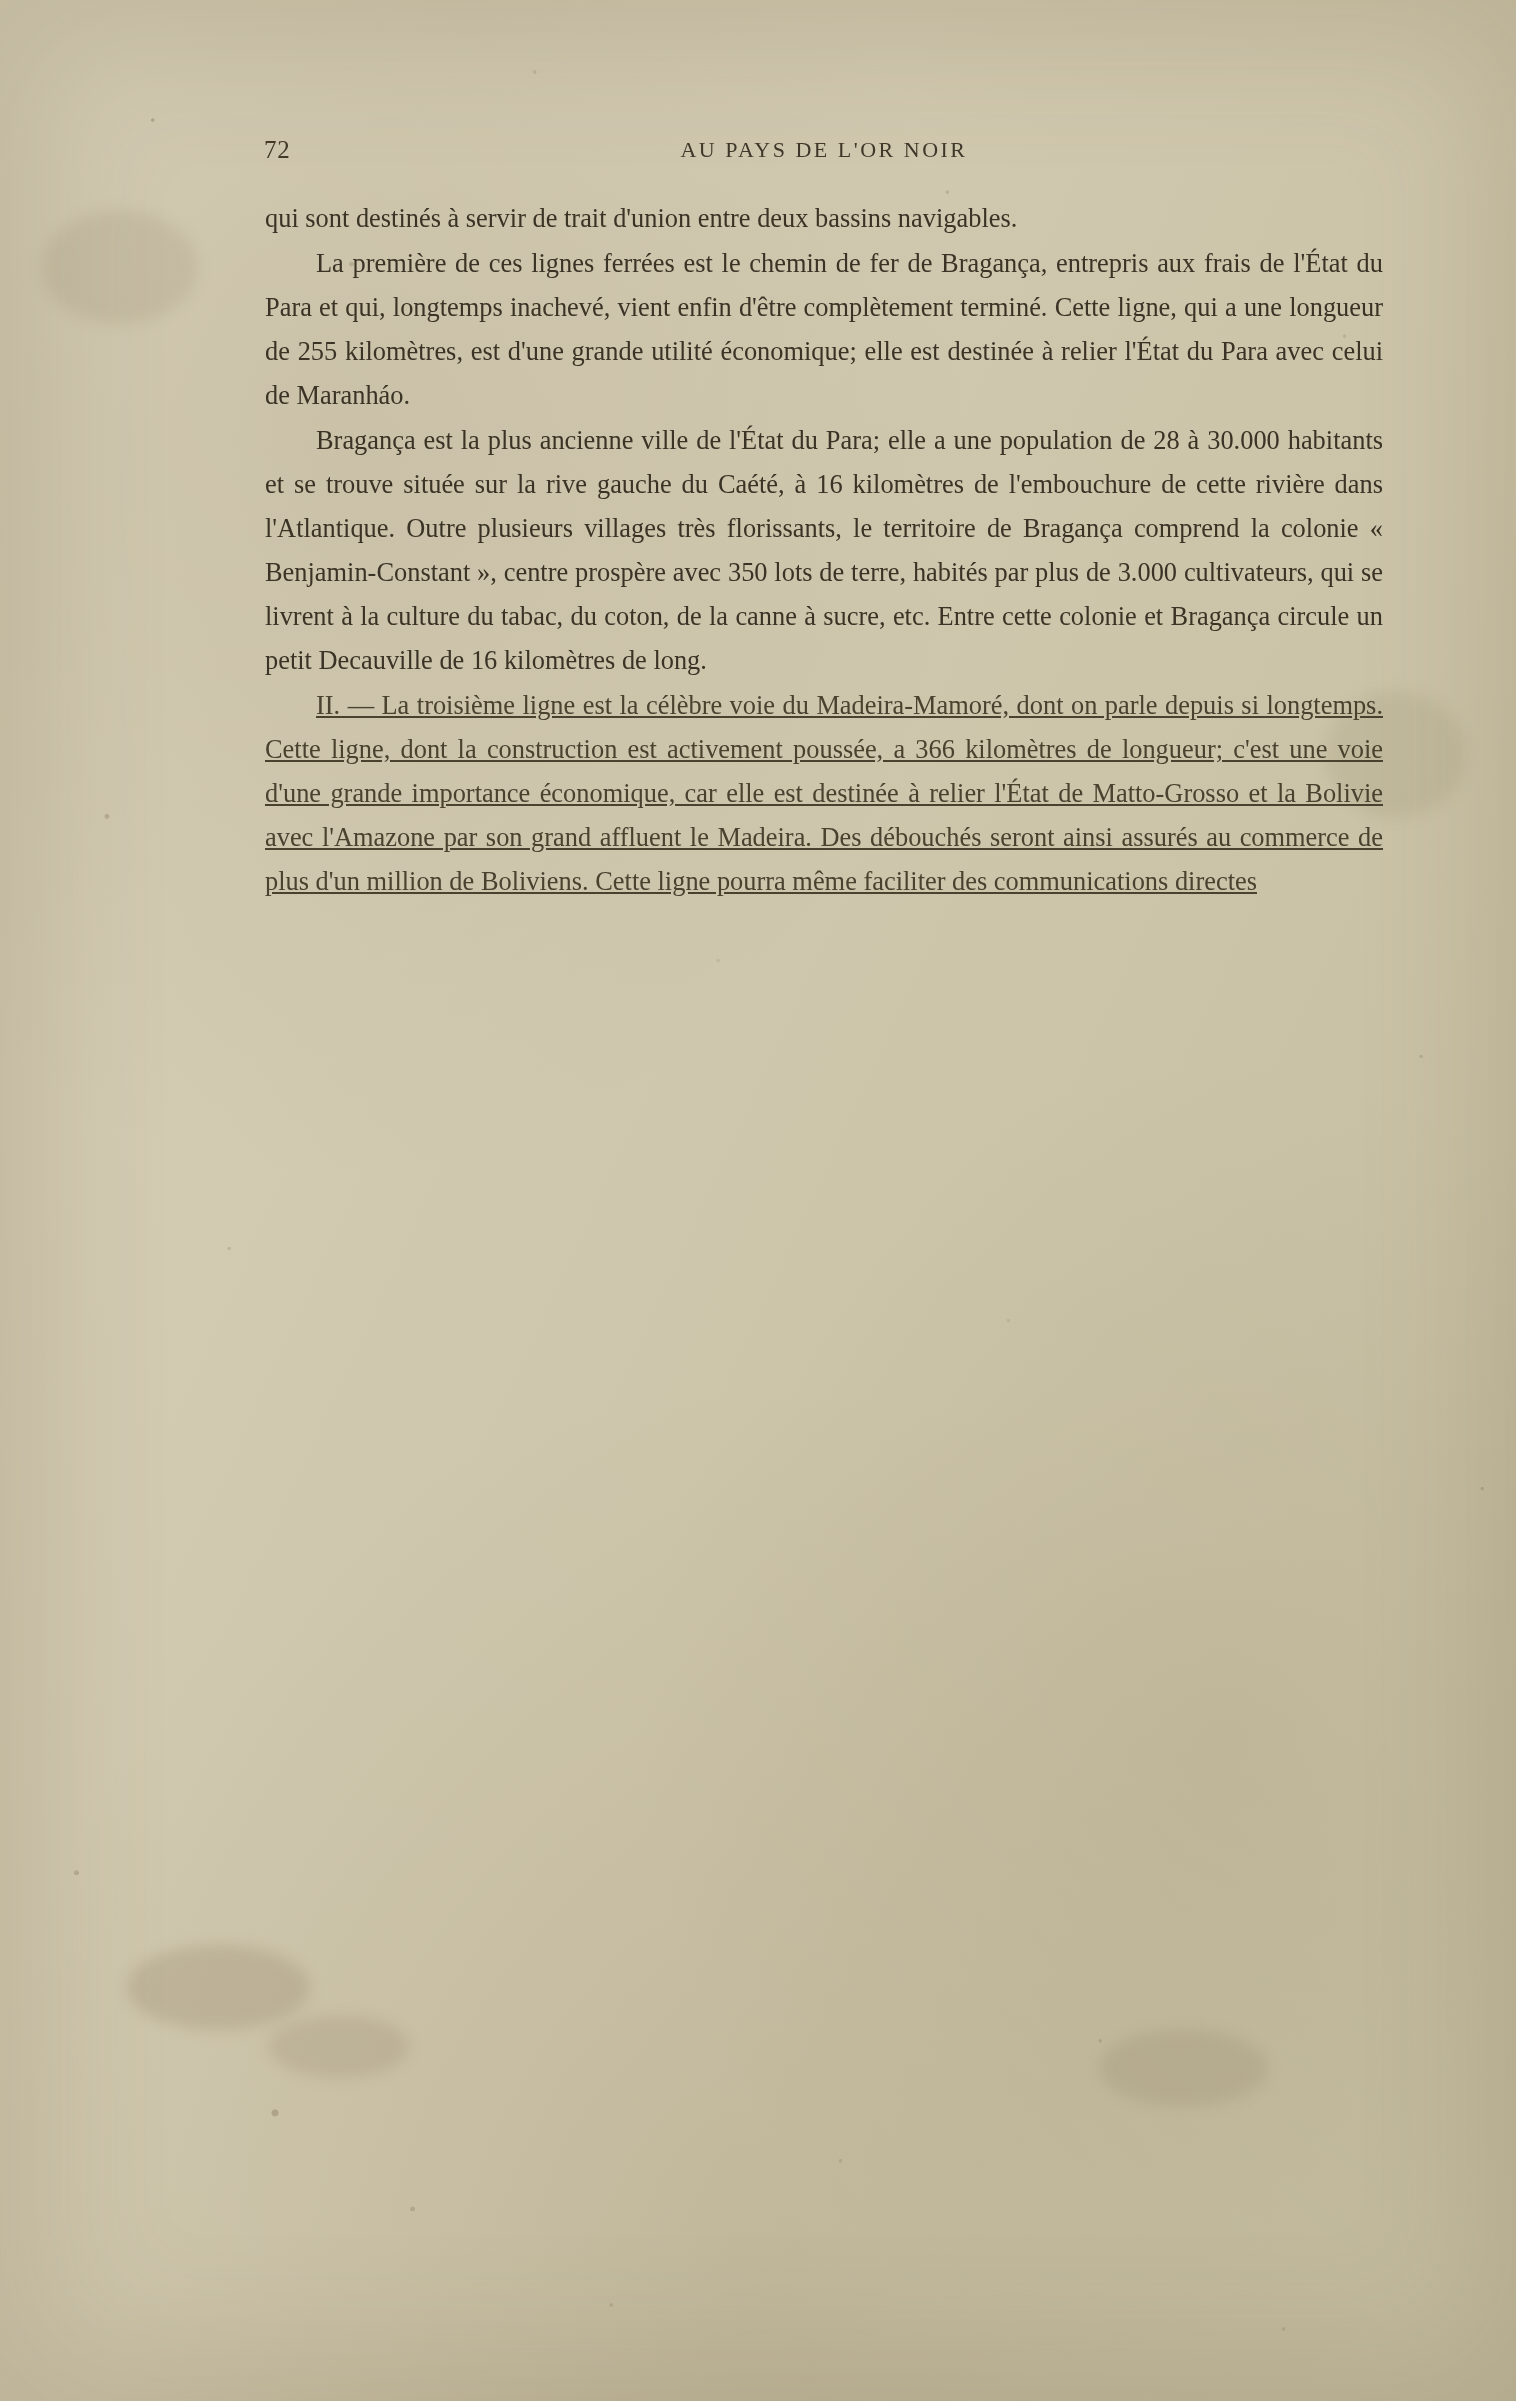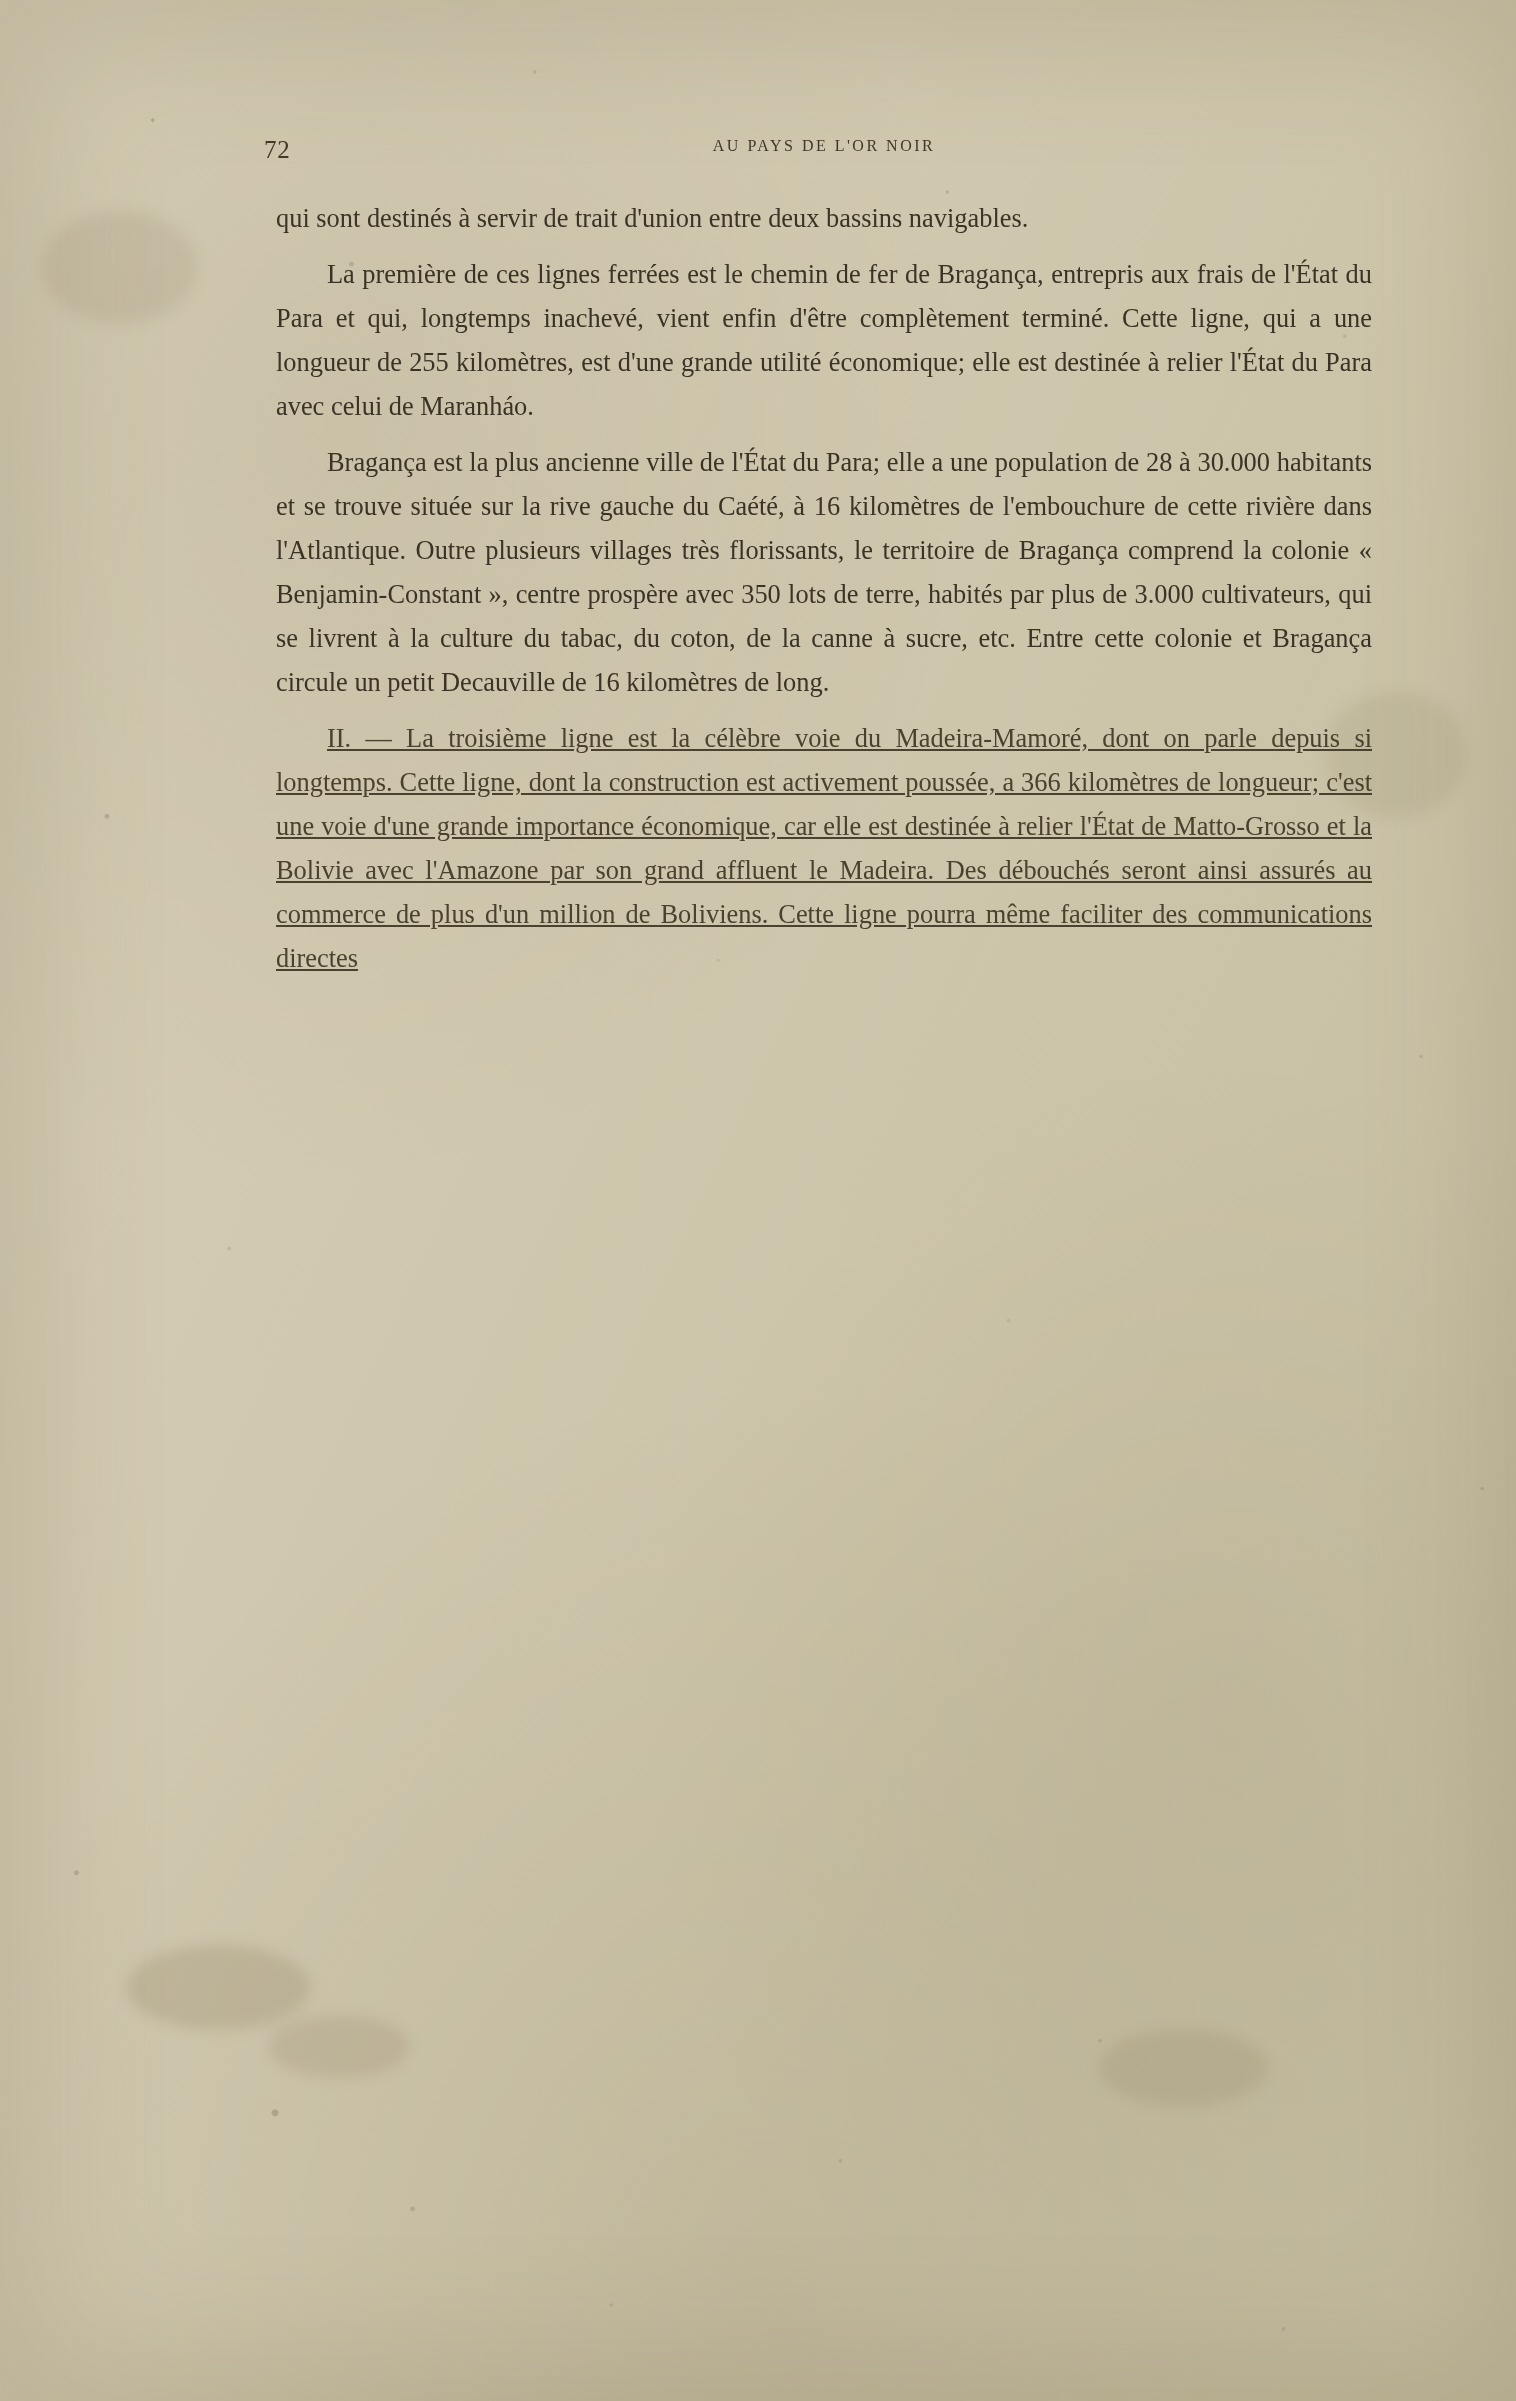--- a/index.html
+++ b/index.html
@@ -82,7 +82,7 @@
     right: 0;
     top: 10px;
     text-align: center;
-    font-size: 16px;
+    font-size: 22px;
     letter-spacing: 2.5px;
     color: #40382a;
     font-variant: small-caps;

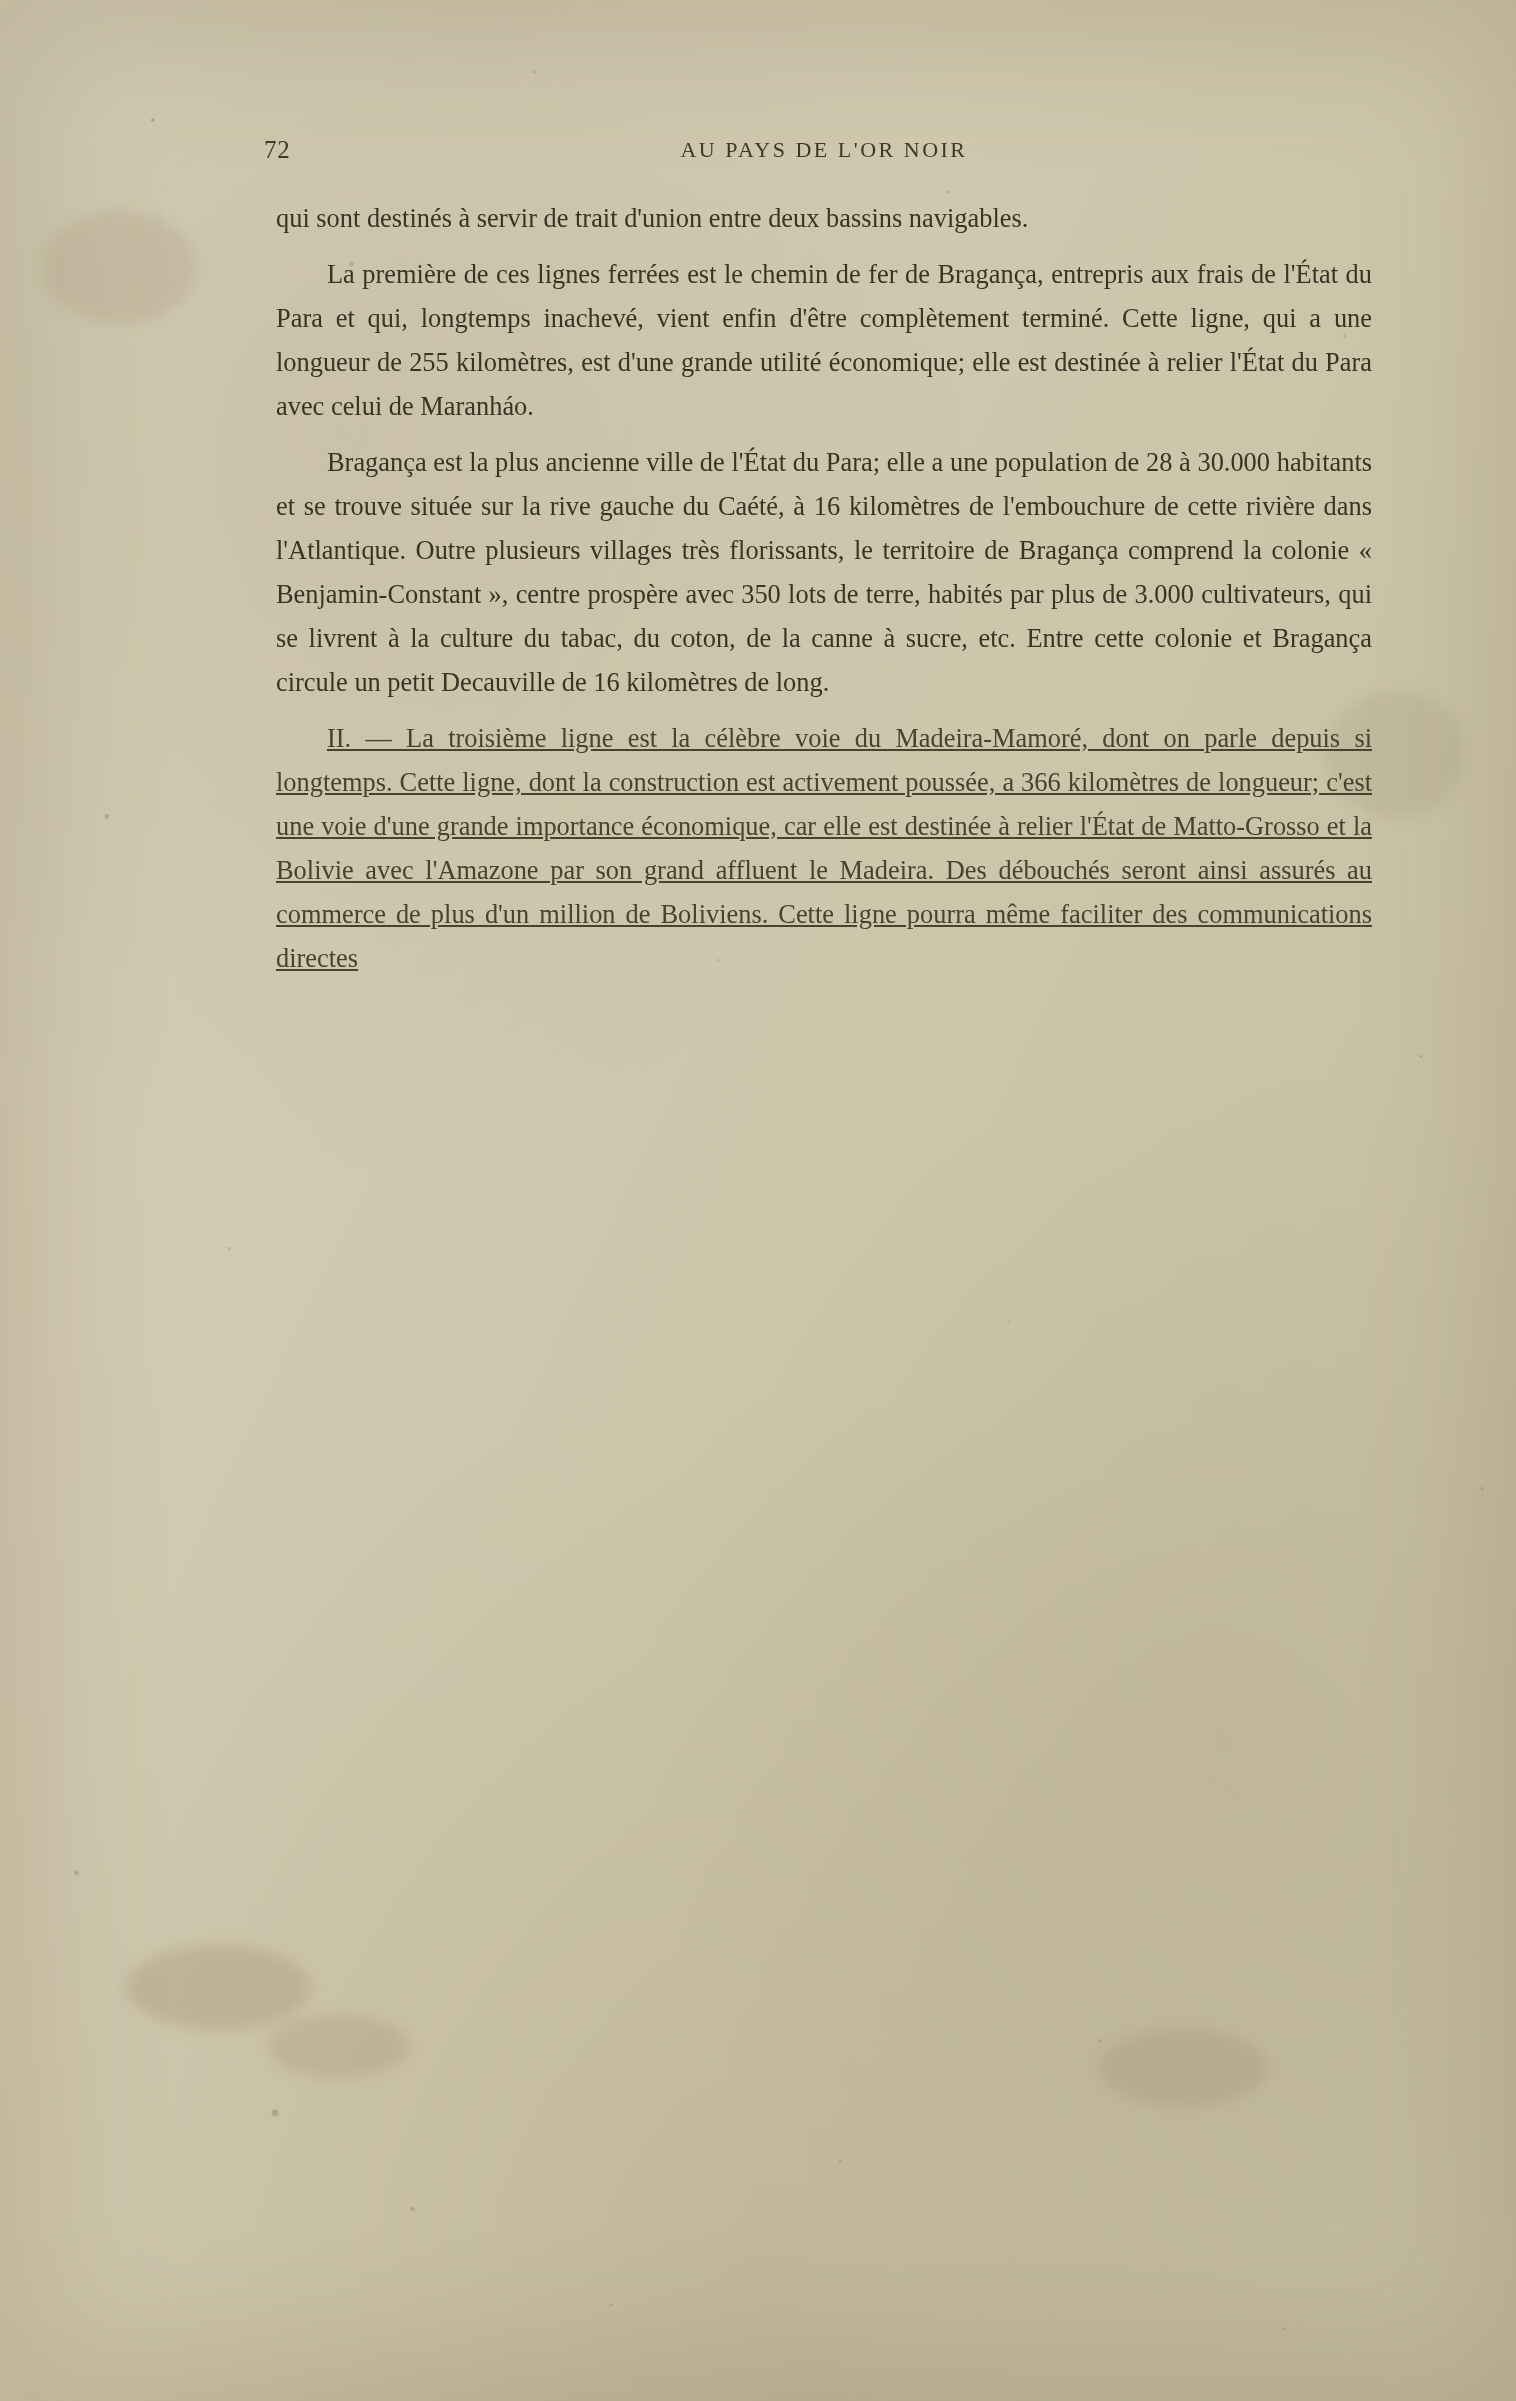--- a/index.html
+++ b/index.html
@@ -99,7 +99,7 @@
     hyphens: manual;
   }
   .body-text p {
-    margin: 12px;
+    margin: 1px;
     text-indent: 51px;
   }
   .body-text p.noindent {

